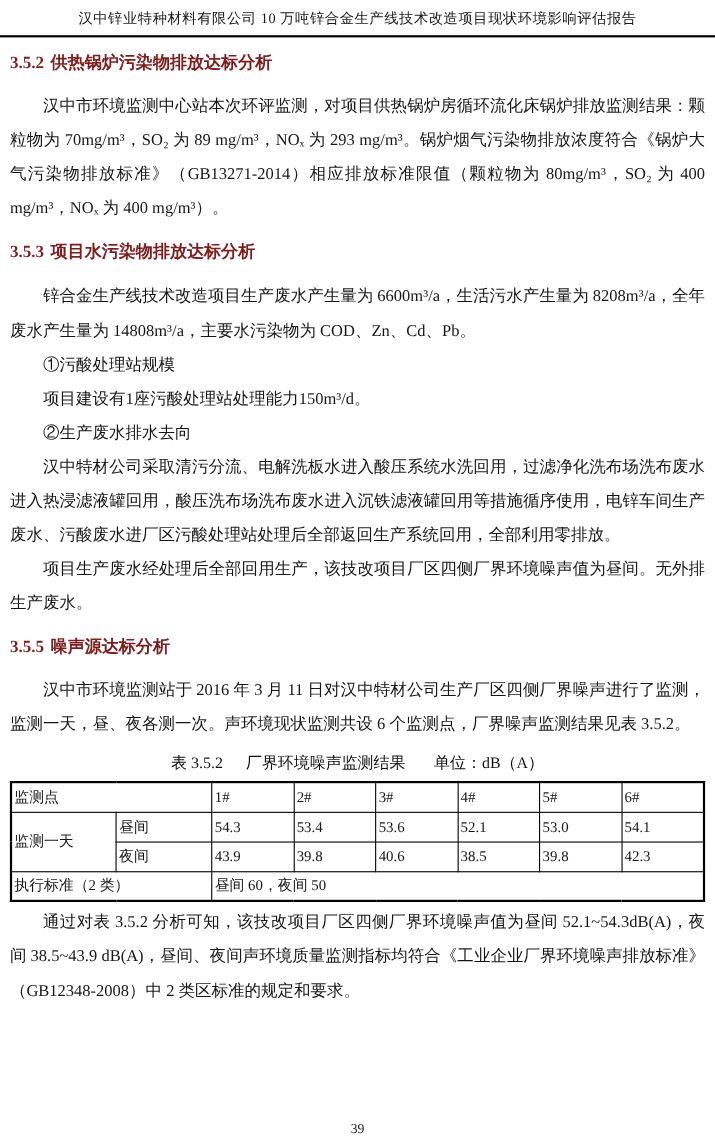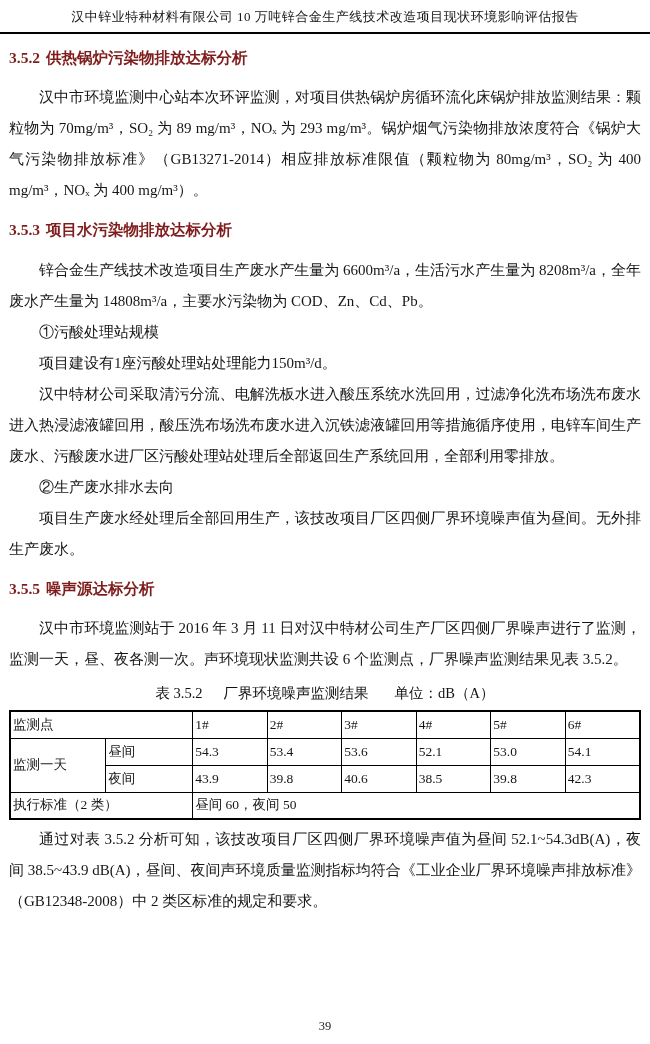--- a/index.html
+++ b/index.html
@@ -104,8 +104,8 @@
       <p class="body-par">锌合金生产线技术改造项目生产废水产生量为 6600m³/a，生活污水产生量为 8208m³/a，全年废水产生量为 14808m³/a，主要水污染物为 COD、Zn、Cd、Pb。</p>
       <p class="body-par">①污酸处理站规模</p>
       <p class="body-par">项目建设有1座污酸处理站处理能力150m³/d。</p>
+      <p class="body-par">②生产废水排水去向</p>
       <p class="body-par">汉中特材公司采取清污分流、电解洗板水进入酸压系统水洗回用，过滤净化洗布场洗布废水进入热浸滤液罐回用，酸压洗布场洗布废水进入沉铁滤液罐回用等措施循序使用，电锌车间生产废水、污酸废水进厂区污酸处理站处理后全部返回生产系统回用，全部利用零排放。</p>
-      <p class="body-par">②生产废水排水去向</p>
       <p class="body-par">项目生产废水经处理后全部回用生产，该技改项目厂区四侧厂界环境噪声值为昼间。无外排生产废水。</p>
     </div>
 

